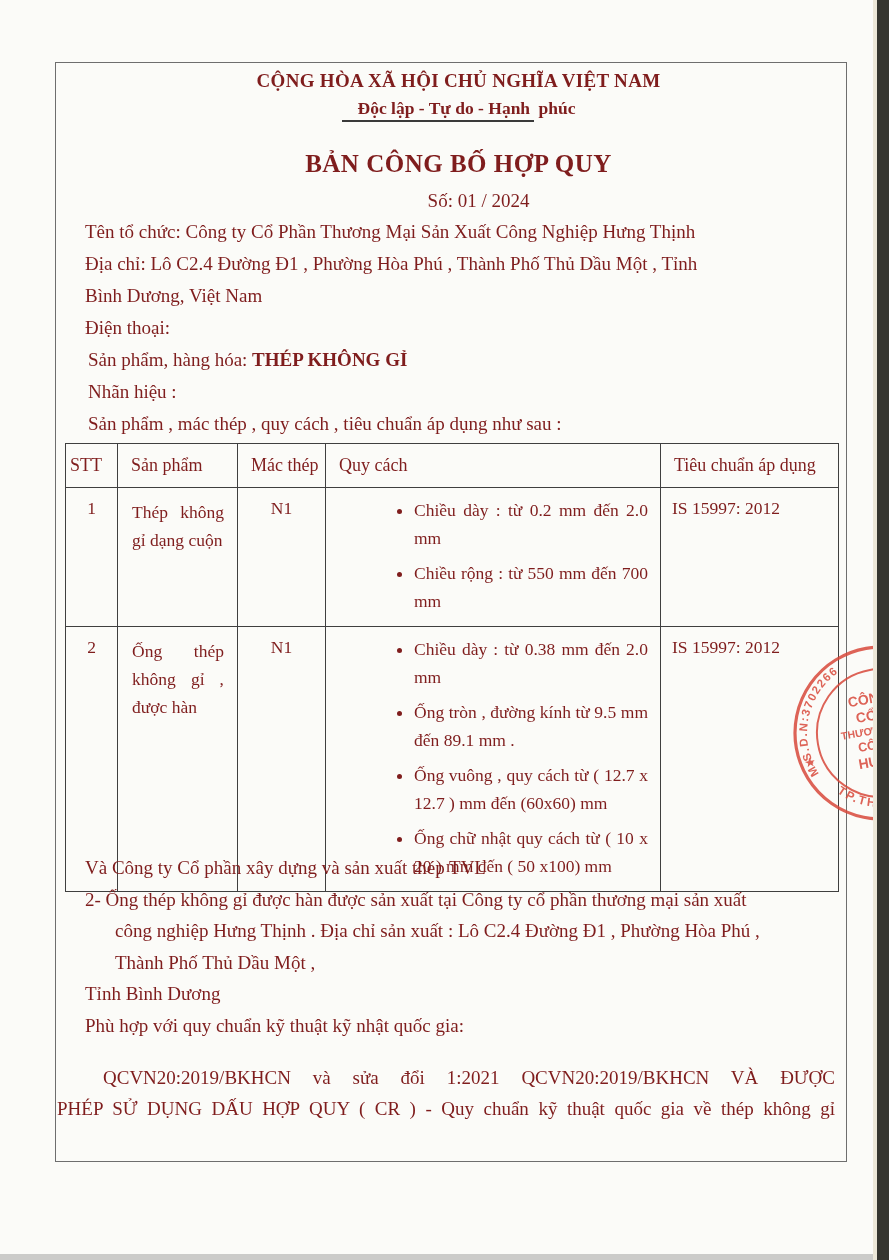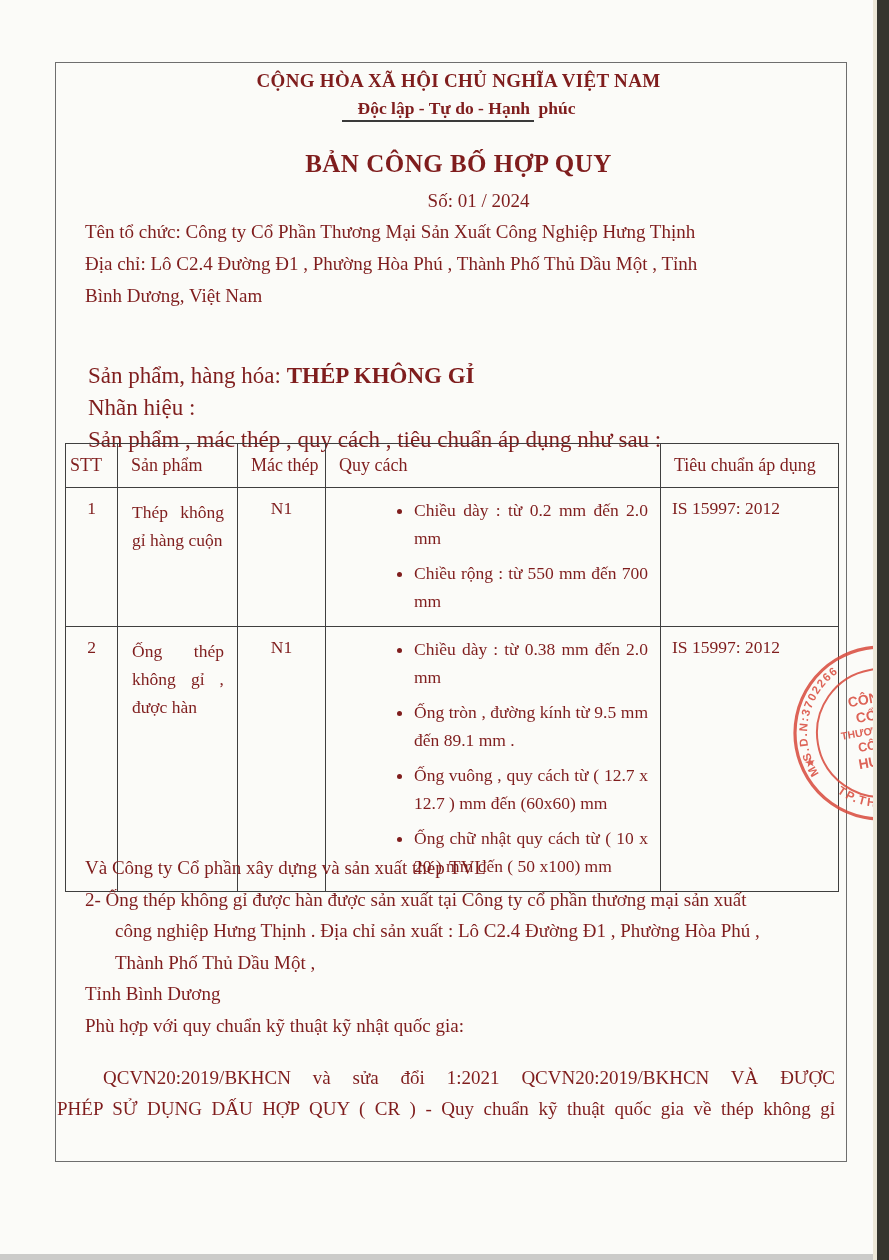--- a/index.html
+++ b/index.html
@@ -81,6 +81,7 @@
     <div>Tên tổ chức: Công ty Cổ Phần Thương Mại Sản Xuất Công Nghiệp Hưng Thịnh</div>
     <div>Địa chỉ: Lô C2.4 Đường Đ1 , Phường Hòa Phú , Thành Phố Thủ Dầu Một , Tỉnh</div>
     <div>Bình Dương, Việt Nam</div>
+    <div>Điện thoại:</div>
   </div>
 
   <div class="product-block">

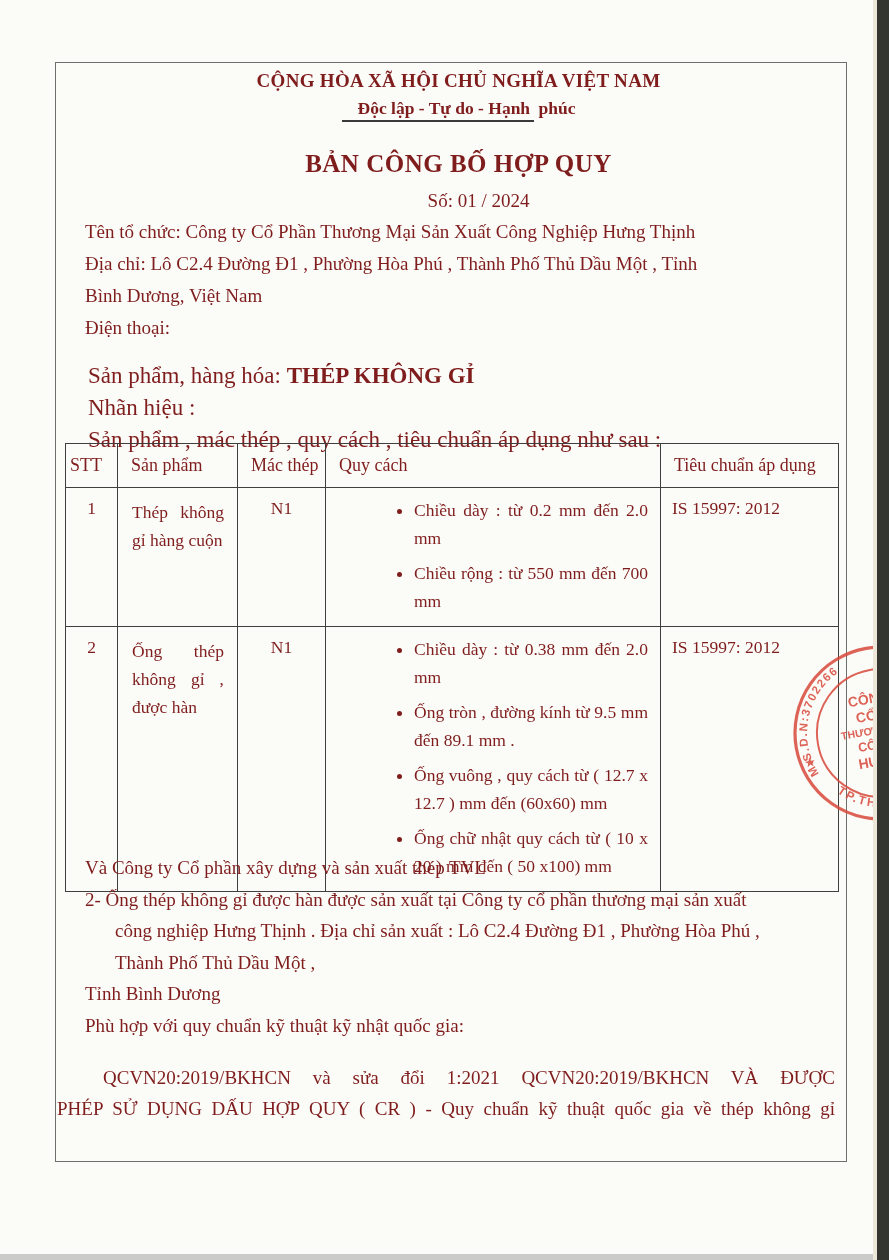--- a/index.html
+++ b/index.html
@@ -32,7 +32,7 @@
   .doc-number { top:190px; font-size:19px;margin-left:20px; }
 
   .org-block { position:absolute; left:85px; top:216px; width:752px; font-size:19px; line-height:32px; }
-  .product-block { position:absolute; left:88px; top:360px; width:748px; font-size:23px; line-height:32px; }
+  .product-block { position:absolute; left:88px; top:344px; width:748px; font-size:19px; line-height:32px; }
   .product-block .bold { font-weight:bold; }
 
   

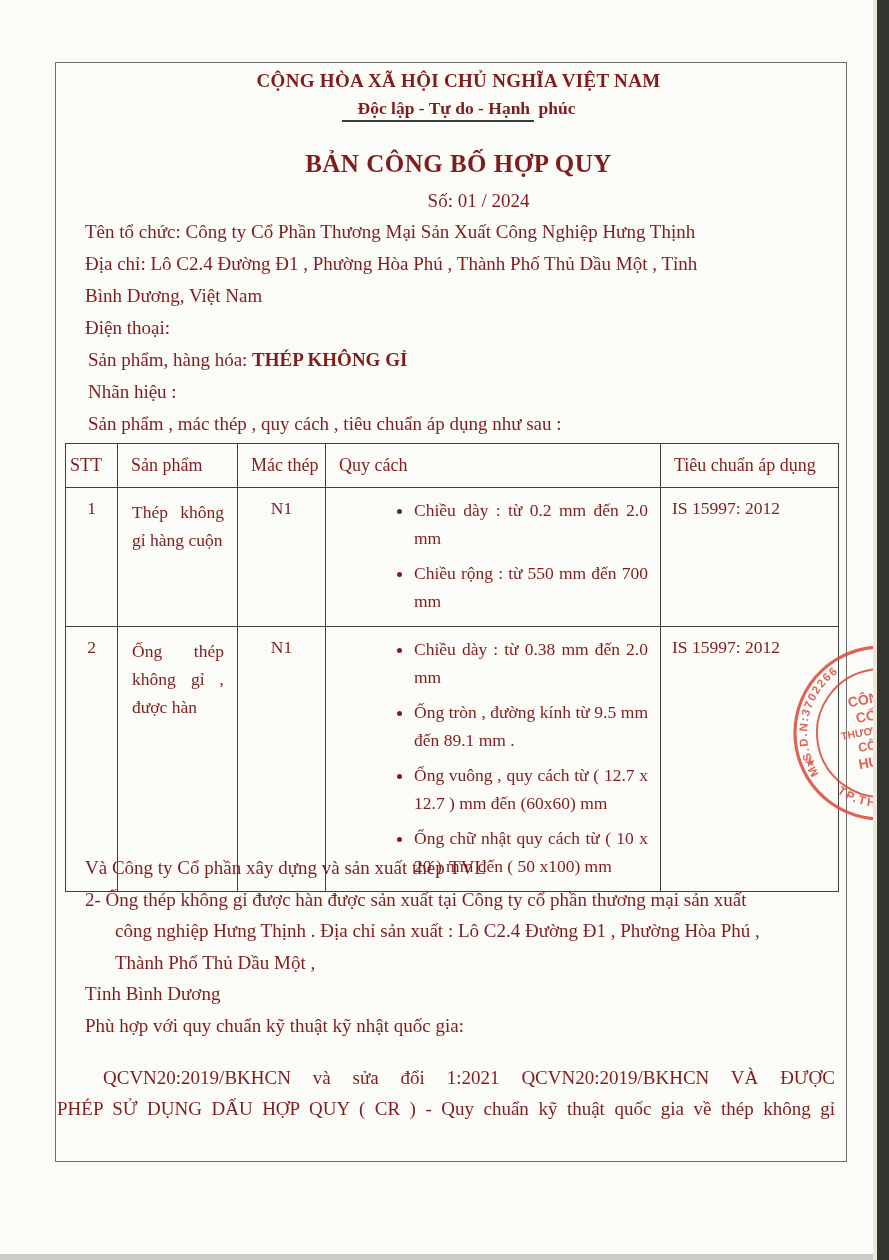--- a/index.html
+++ b/index.html
@@ -110,7 +110,7 @@
     <tbody>
       <tr class="r1">
         <td class="c-stt">1</td>
-        <td class="c-sp">Thép không gỉ hàng cuộn</td>
+        <td class="c-sp">Thép không gỉ dạng cuộn</td>
         <td class="c-mt">N1</td>
         <td class="c-qc">
           <ul>

